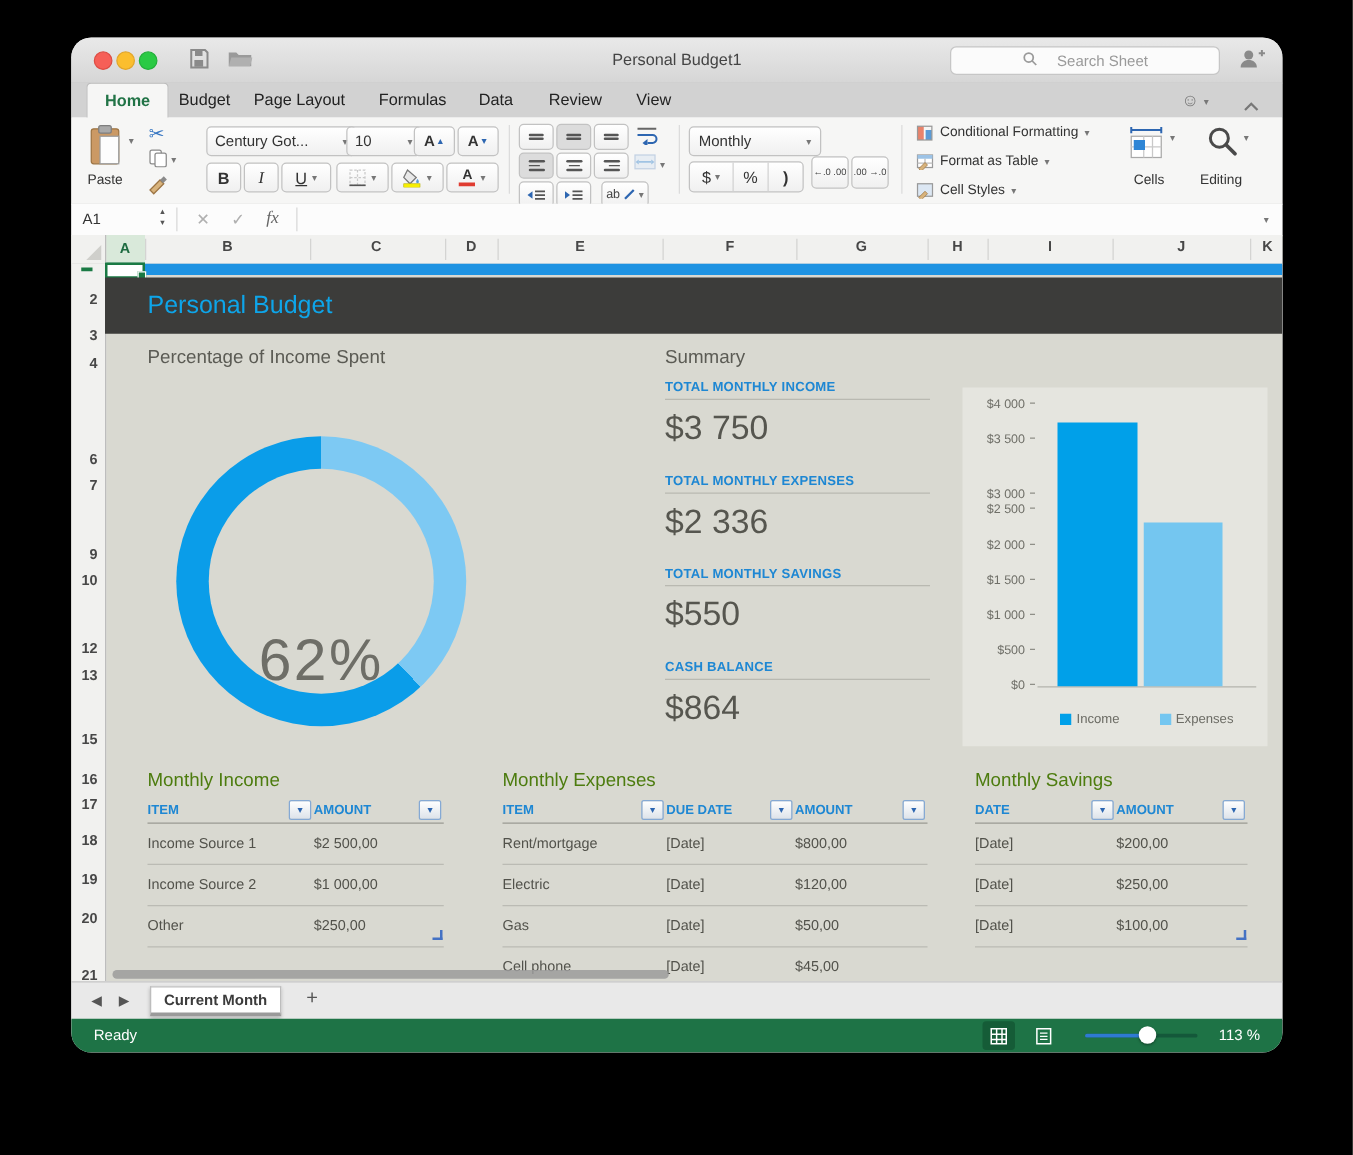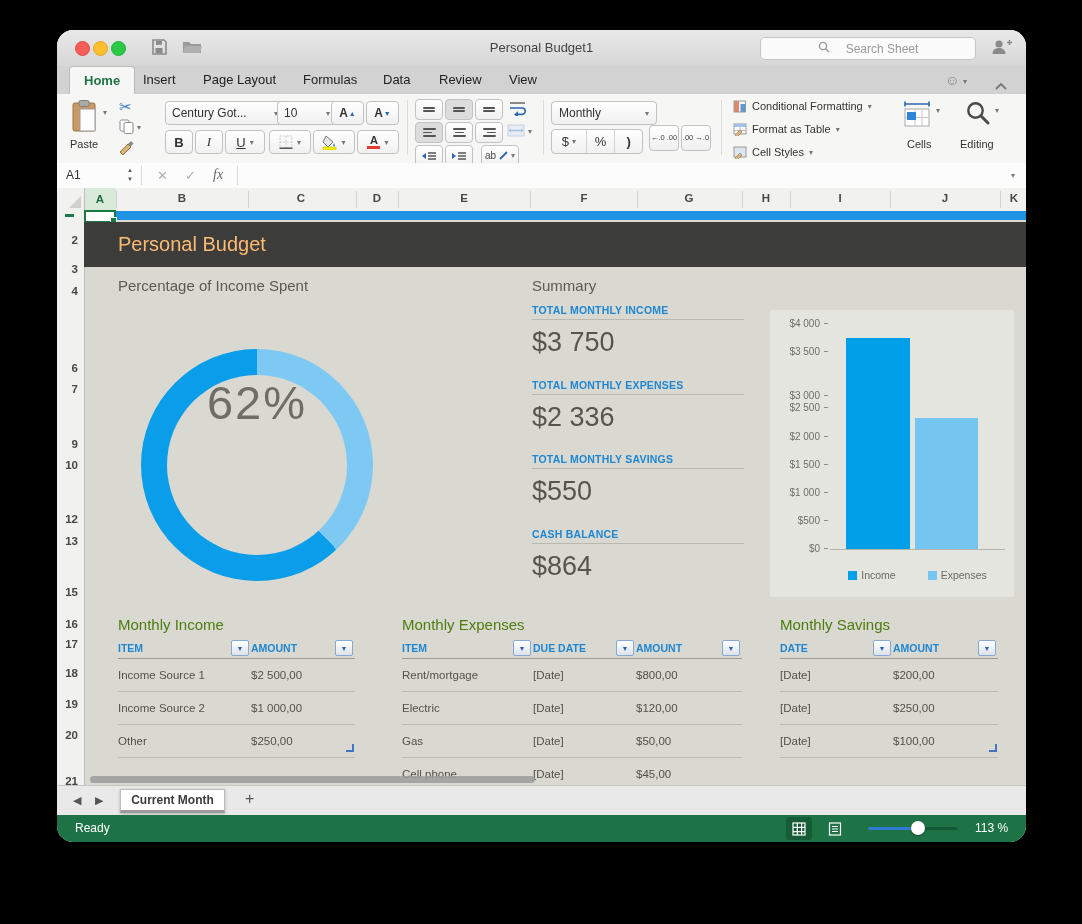--- a/index.html
+++ b/index.html
@@ -125,7 +125,7 @@
 
   <div id="tabrow">
     <span class="mtab active" style="left:12px;">Home</span>
-    <span class="mtab" style="left:72px;">Insert</span>
+    <span class="mtab" style="left:72px;">Budget</span>
     <span class="mtab" style="left:132px;">Page Layout</span>
     <span class="mtab" style="left:232px;">Formulas</span>
     <span class="mtab" style="left:312px;">Data</span>

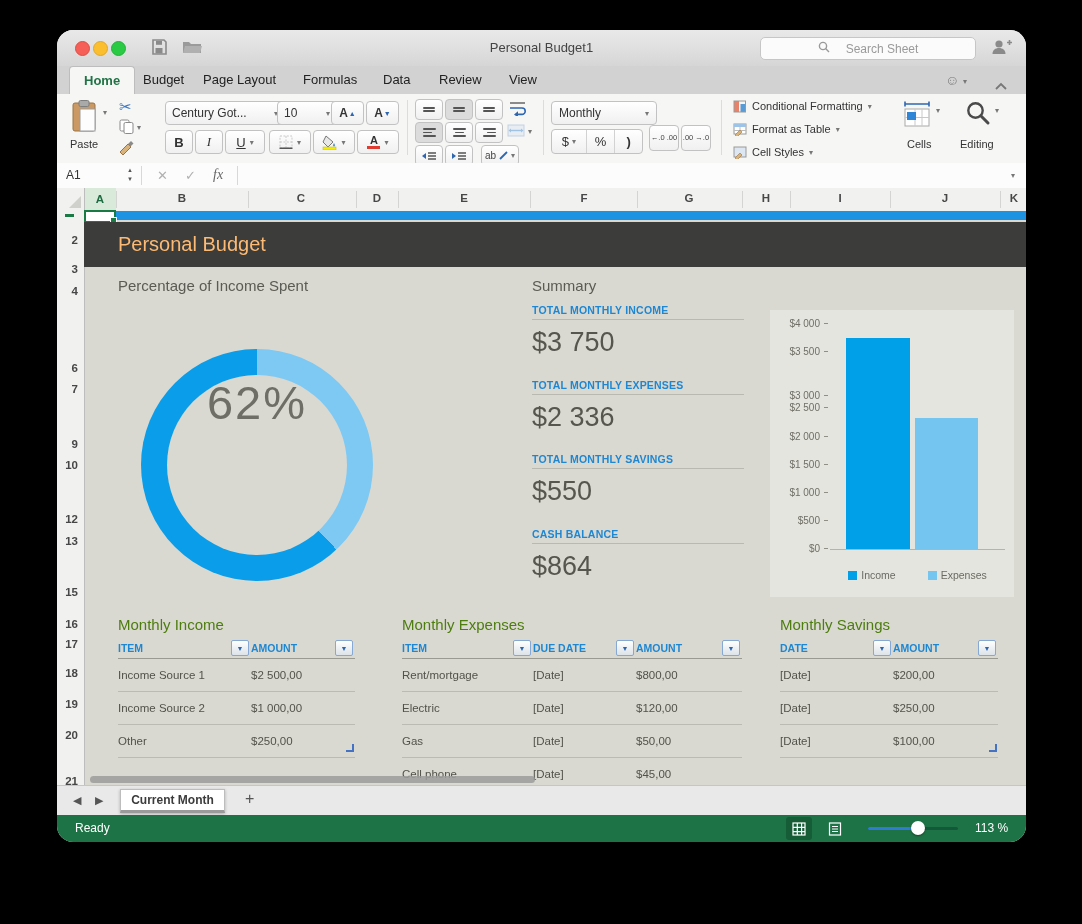--- a/index.html
+++ b/index.html
@@ -43,7 +43,7 @@
   #a1cell{position:absolute;left:27px;top:22px;width:32px;height:13px;background:#fff;border:2px solid #1a7a44;box-sizing:border-box;}
   #a1cell:after{content:"";position:absolute;right:-3px;bottom:-3px;width:5px;height:5px;background:#1a7a44;border:1px solid #fff;}
   #row1-mark{position:absolute;left:8px;top:26px;width:9px;height:3px;background:#1a7a44;}
-  #band{position:absolute;left:27px;top:34px;right:0;height:45px;background:#3c3c3a;color:#fdba74;font-size:20px;display:flex;align-items:center;padding-left:34px;}
+  #band{position:absolute;left:27px;top:34px;right:0;height:45px;background:#3c3c3a;color:#0ea5e9;font-size:20px;display:flex;align-items:center;padding-left:34px;}
   .h-section{position:absolute;font-size:15px;color:#5b5b54;}
   
   .sumblock{position:absolute;left:475px;width:212px;}

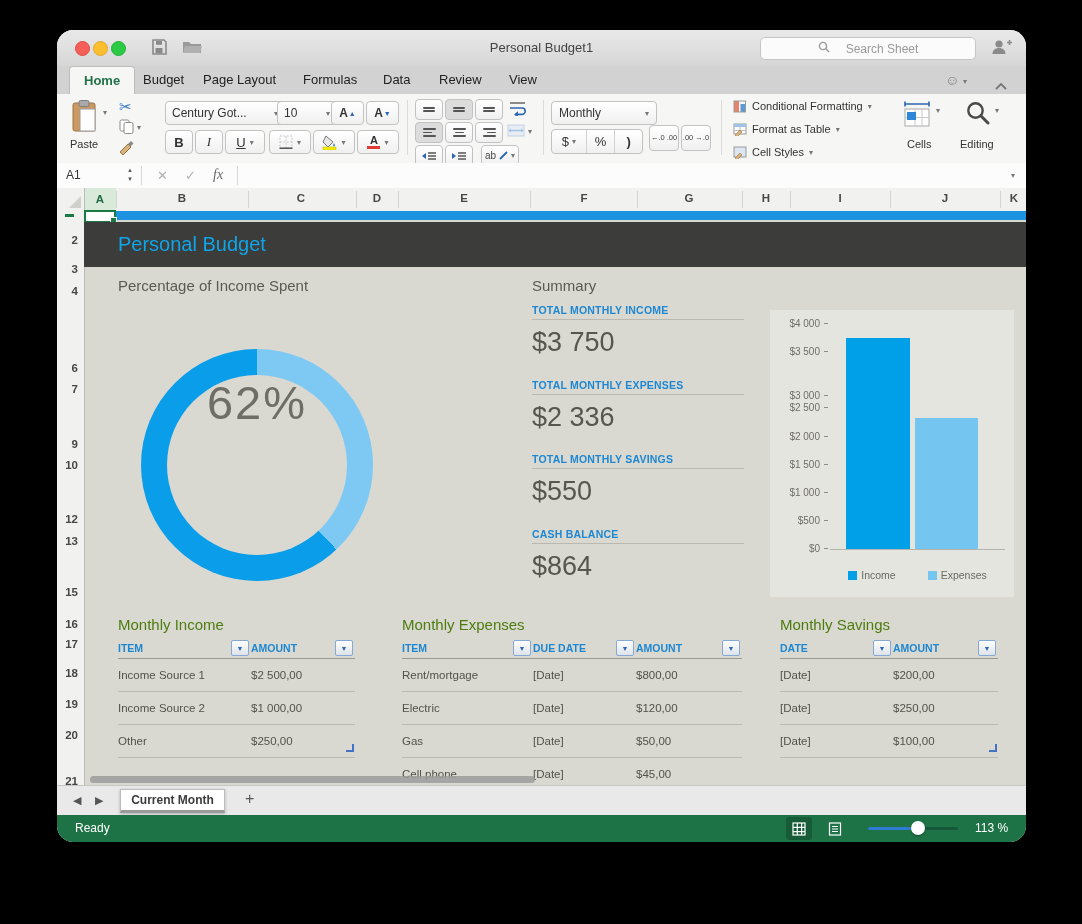--- a/index.html
+++ b/index.html
@@ -52,7 +52,7 @@
   .sumvalue{font-size:27px;color:#56564f;margin-top:7px;}
   
   #donut{position:absolute;left:84px;top:161px;width:232px;height:232px;border-radius:50%;}
-  #donut-hole{position:absolute;left:26px;top:26px;width:180px;height:180px;border-radius:50%;background:#d9d9d1;display:flex;align-items:flex-start;justify-content:center;}
+  #donut-hole{position:absolute;left:26px;top:26px;width:180px;height:180px;border-radius:50%;background:#d9d9d1;display:flex;align-items:flex-end;justify-content:center;}
   #donut-hole span{font-size:47px;color:#6e6e67;letter-spacing:2px;}
   
   #barpanel{position:absolute;left:713px;top:122px;width:244px;height:287px;background:#e5e5df;}

